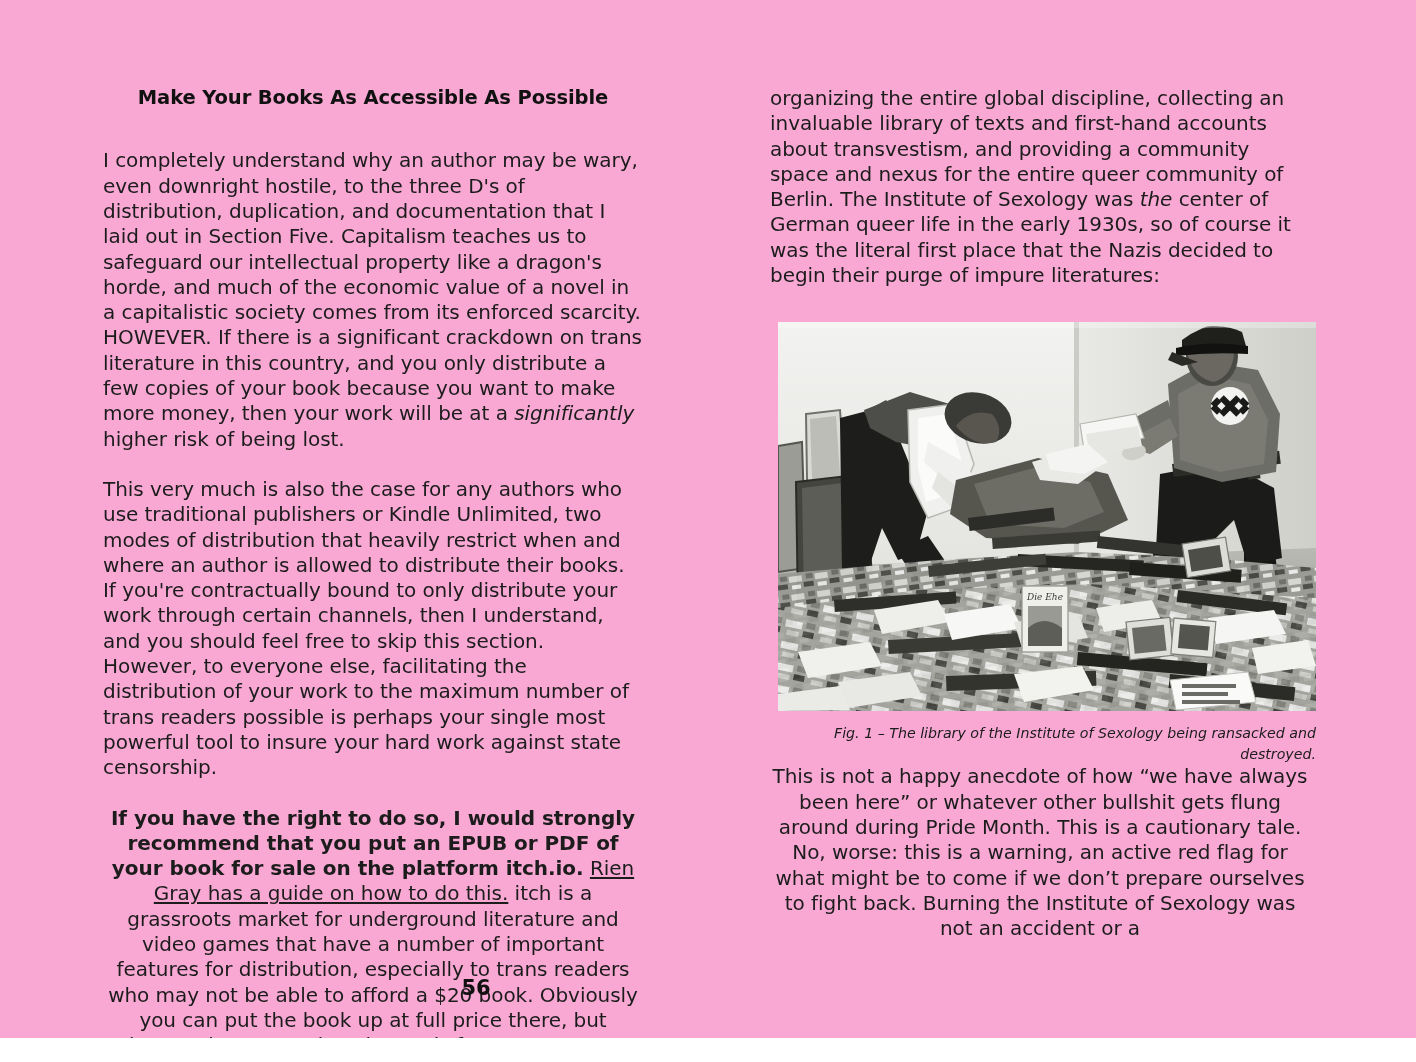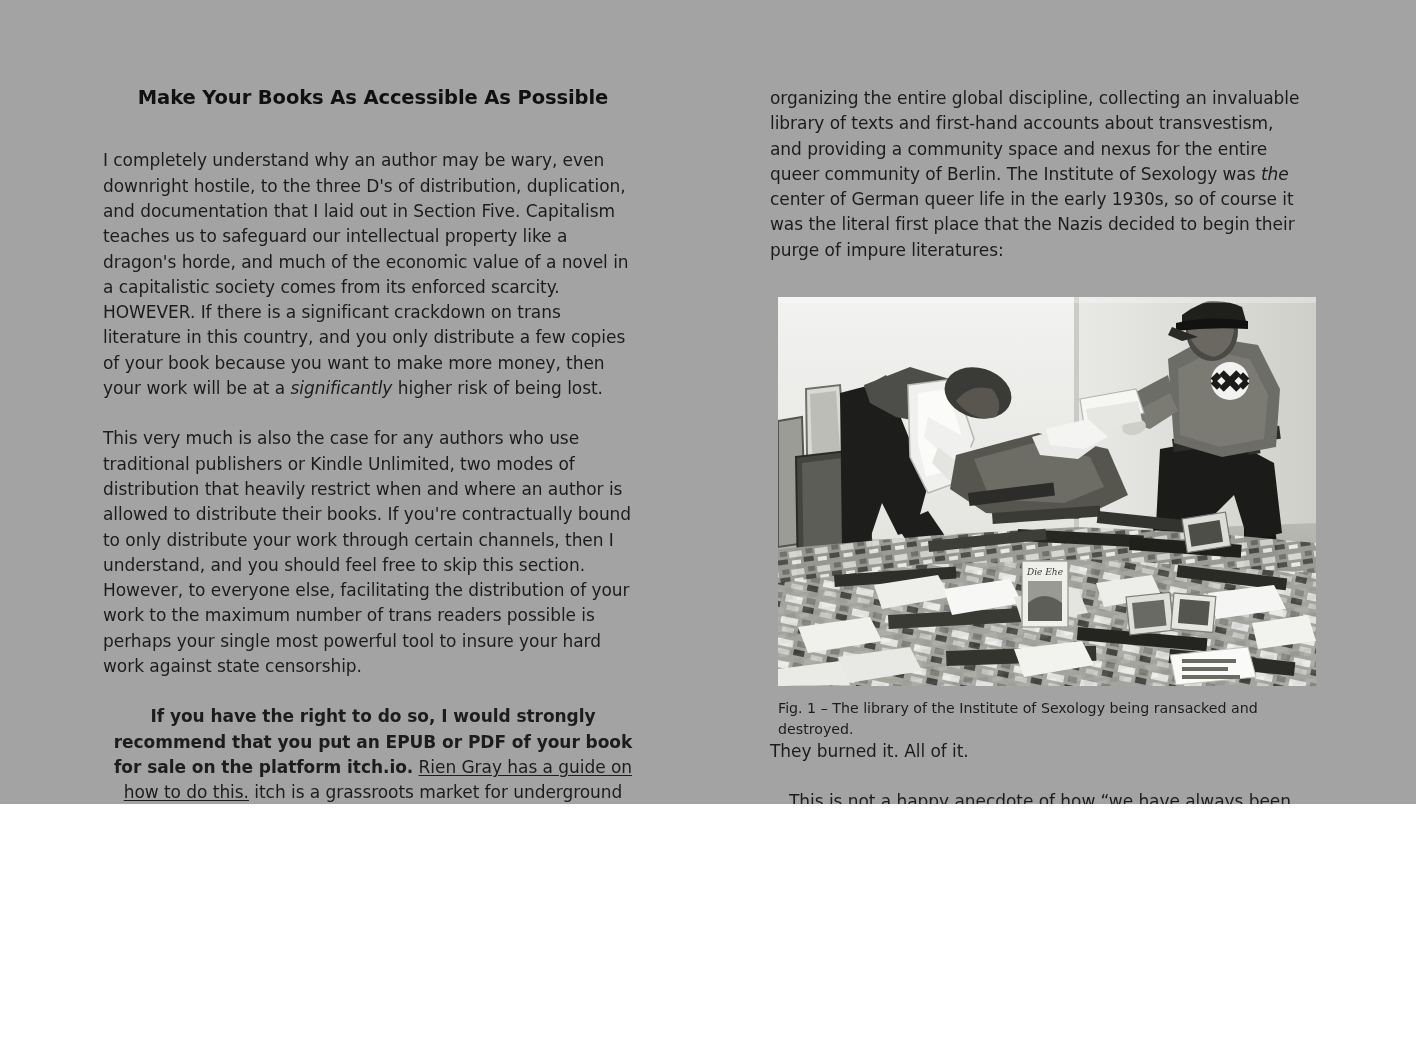--- a/index.html
+++ b/index.html
@@ -14,8 +14,8 @@
   #page {
     position: relative;
     width: 1416px;
-    height: 804px;
-    background: #a3a3a3;
+    height: 1038px;
+    background: #f9a8d4;
     overflow: hidden;
     box-sizing: border-box;
   }

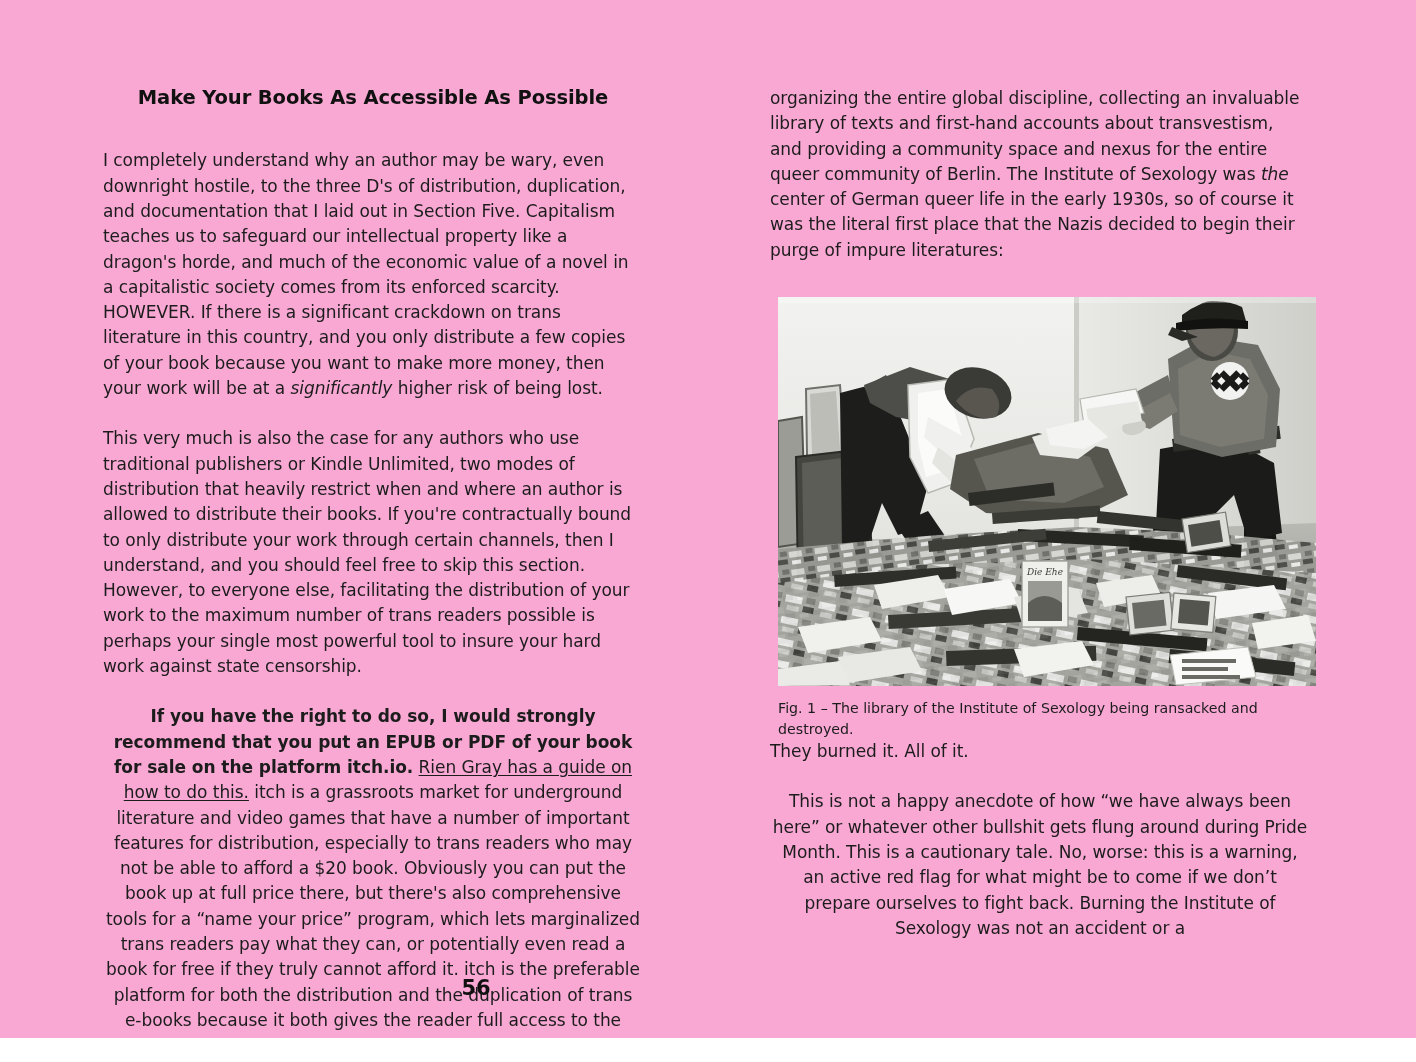--- a/index.html
+++ b/index.html
@@ -49,7 +49,7 @@
   }
 
   p.para {
-    font-size: 17px;
+    font-size: 20px;
     line-height: 25.3px;
     margin: 0 0 25px 0;
     color: #1c1c1c;

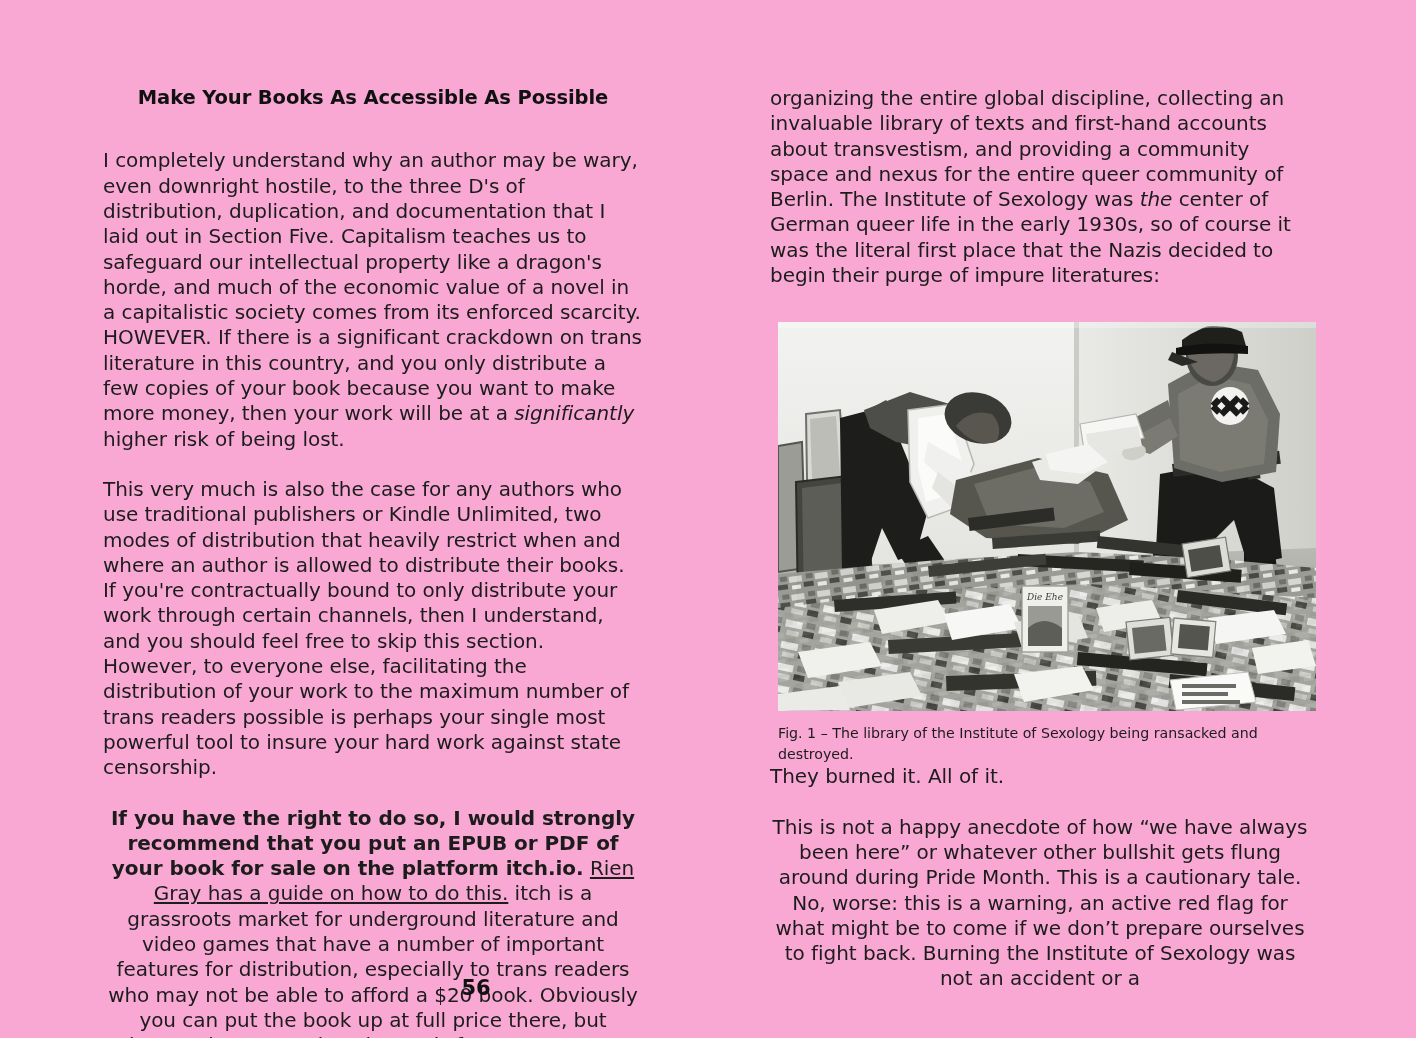--- a/index.html
+++ b/index.html
@@ -82,8 +82,10 @@
   .figure-caption {
     font-size: 14.2px;
     line-height: 20.5px;
+    font-style: italic;
     margin: 12px 0 0 0;
     color: #1c1c1c;
+    text-align: right;
   }
 
   .after-figure { margin-top: 36px; }

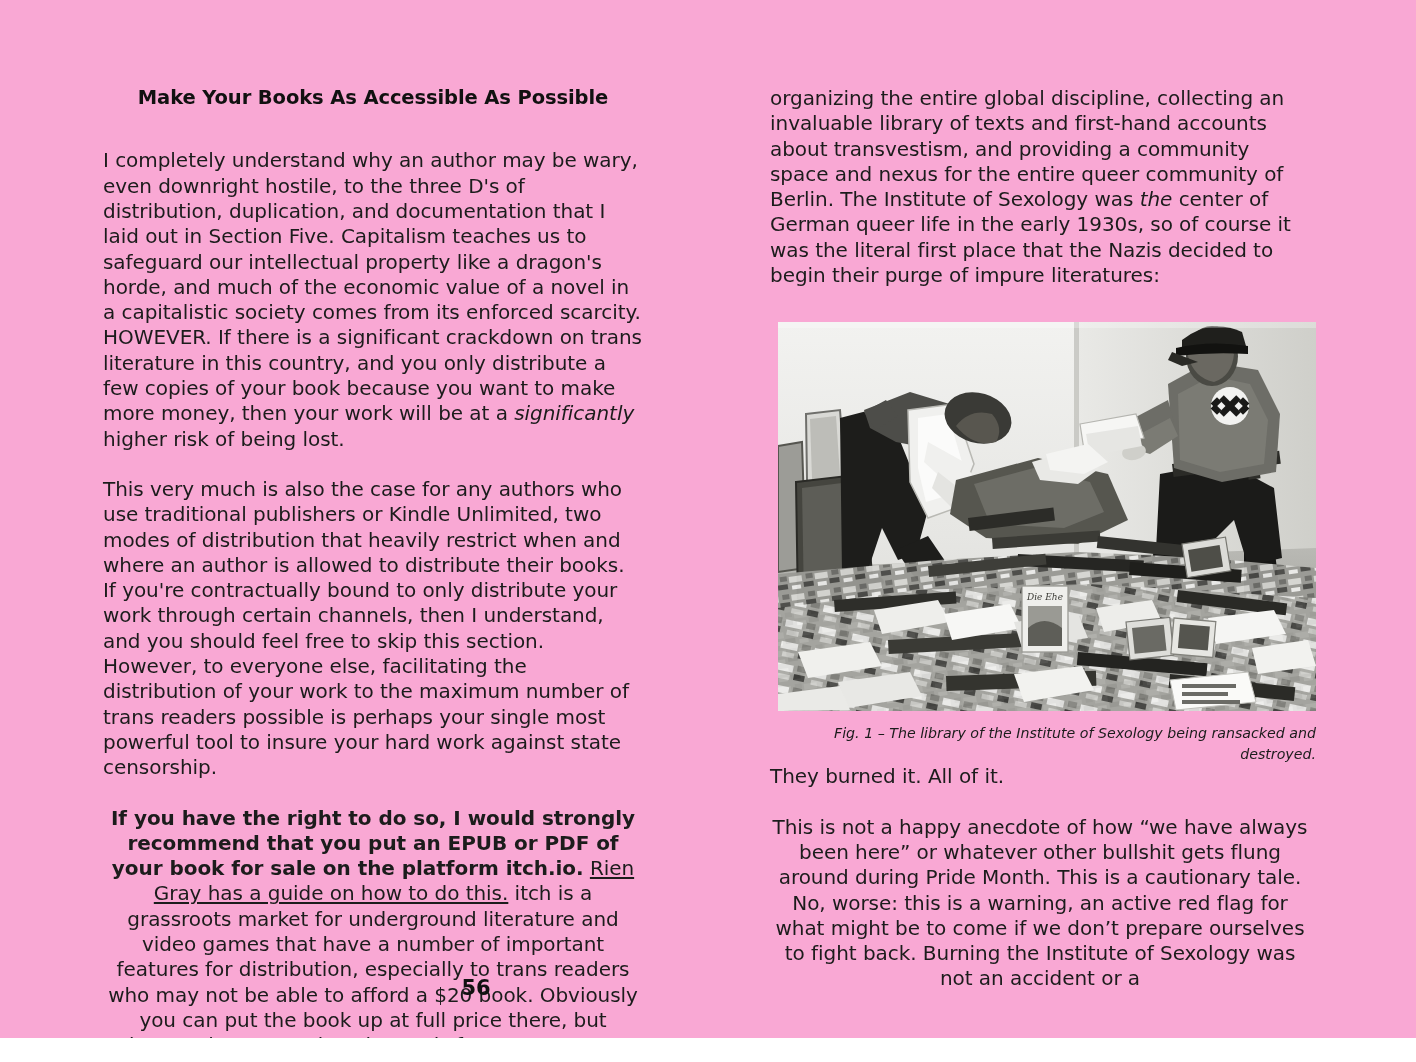--- a/index.html
+++ b/index.html
@@ -310,7 +310,6 @@
         <figcaption class="figure-caption">Fig. 1 – The library of the Institute of Sexology being ransacked and destroyed.</figcaption>
       </figure>
 
-      <p class="para after-figure">They burned it. All of it.</p>
 
       <p class="para">This is not a happy anecdote of how “we have always been here” or whatever other bullshit gets flung around during Pride Month. This is a cautionary tale. No, worse: this is a warning, an active red flag for what might be to come if we don’t prepare ourselves to fight back. Burning the Institute of Sexology was not an accident or a</p>
 

